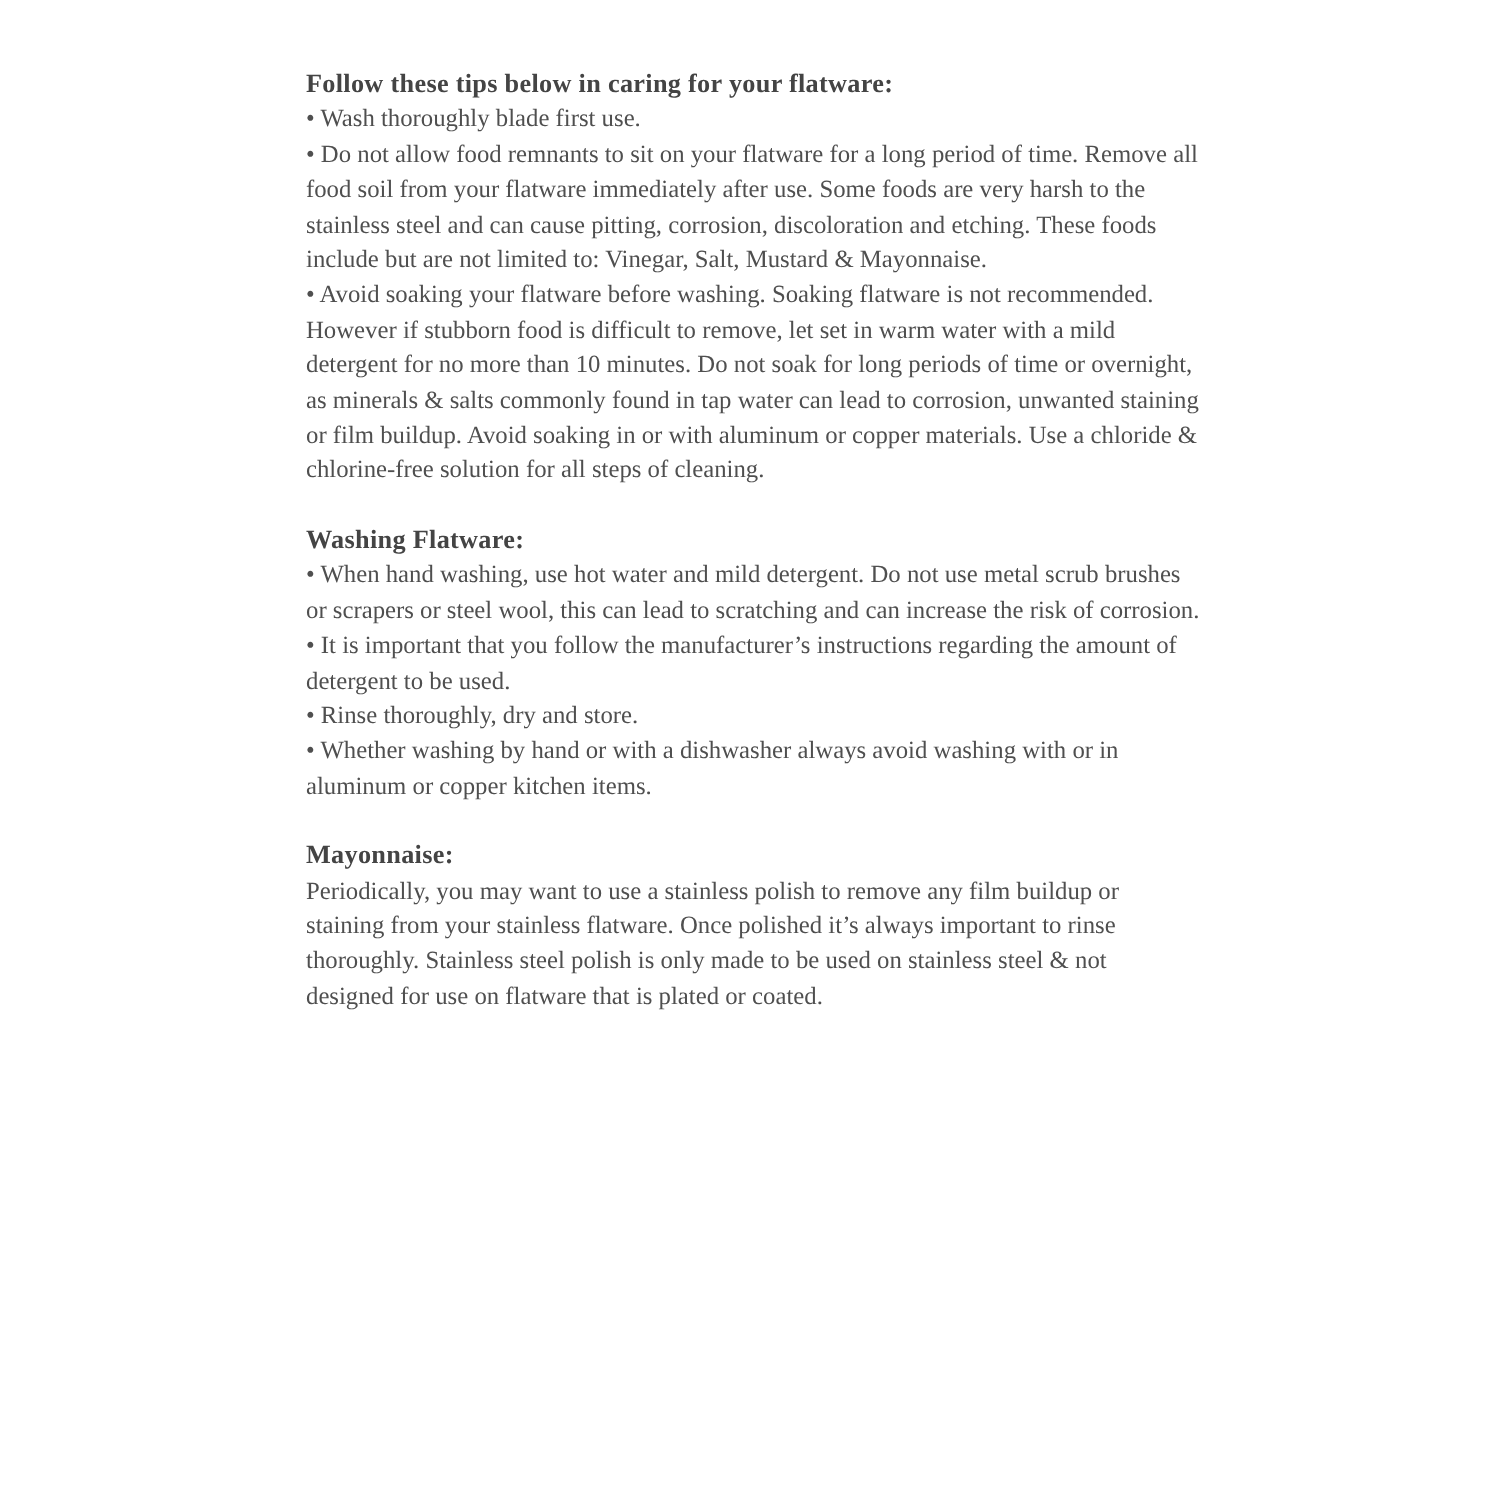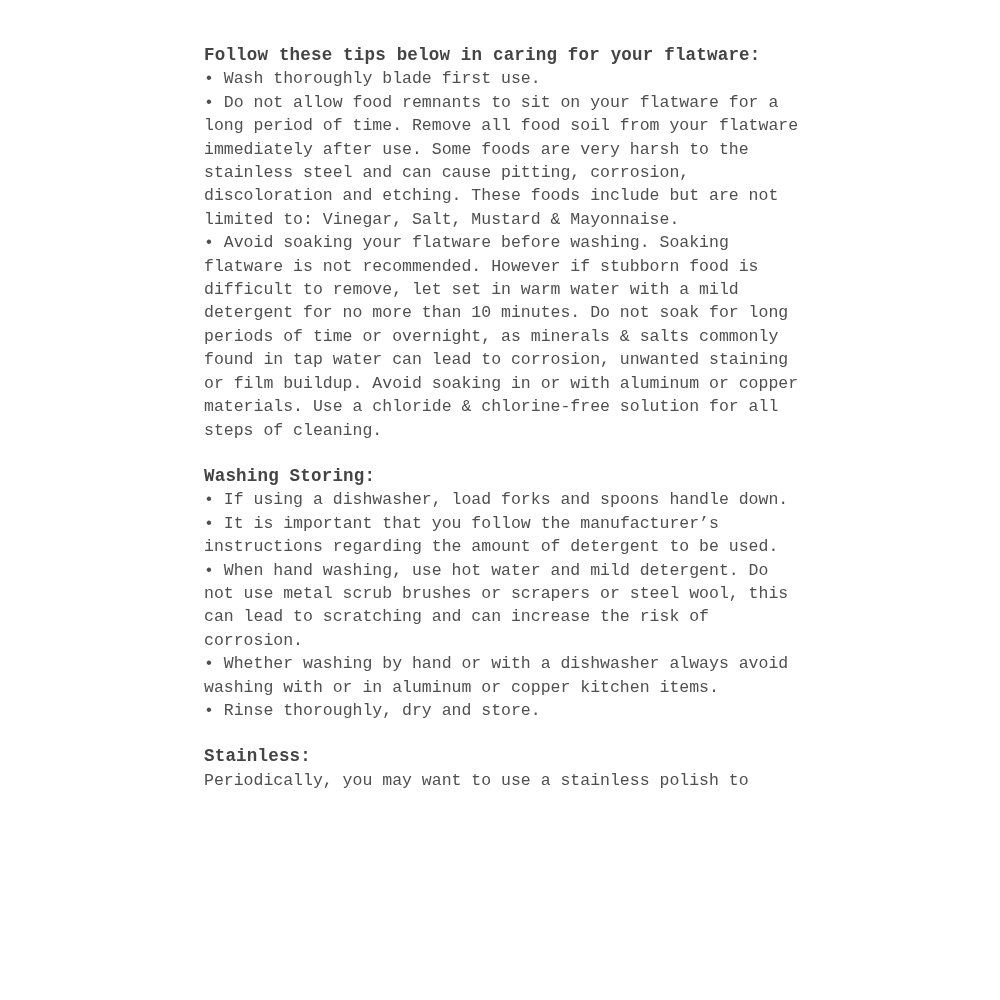--- a/index.html
+++ b/index.html
@@ -13,7 +13,7 @@
     height: 793px;
     background: #ffffff;
     overflow: hidden;
-    font-family: Liberation Mono, monospace;
+    font-family: Liberation Serif, serif;
   }
   .doc {
     position: absolute;

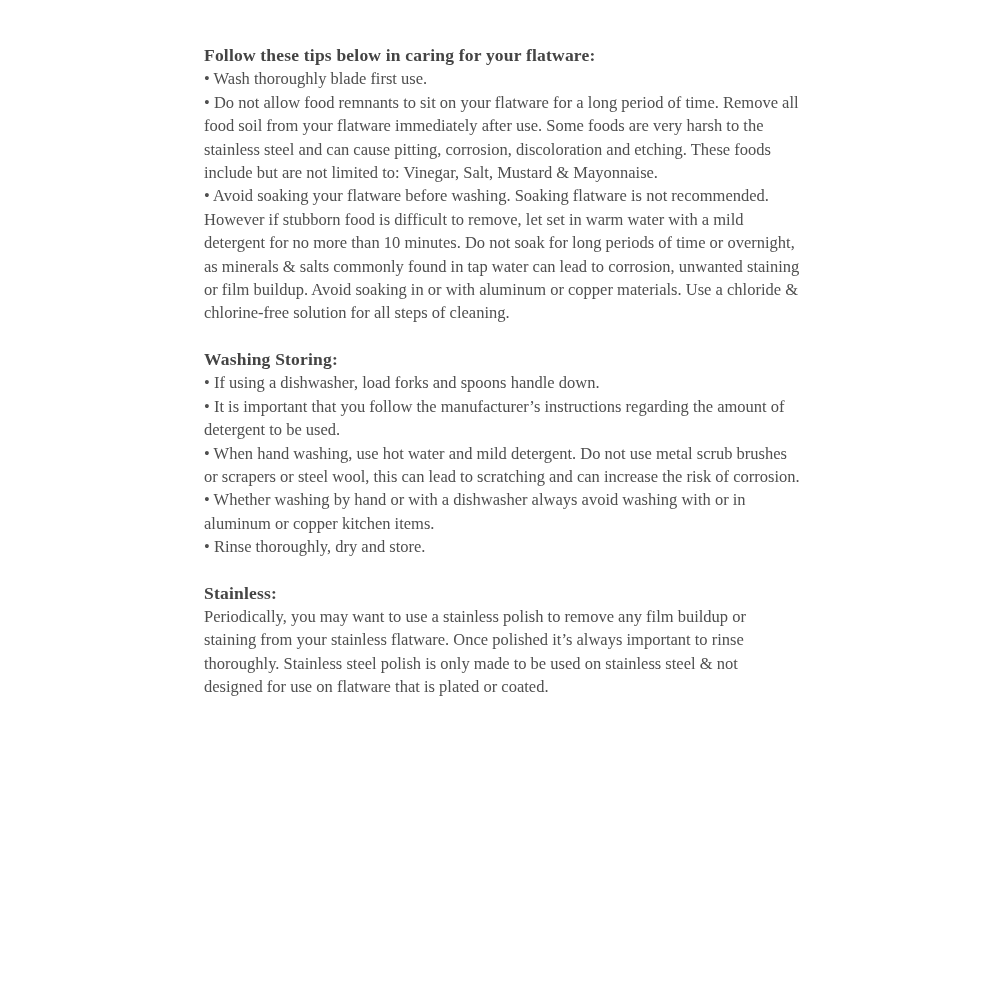--- a/index.html
+++ b/index.html
@@ -57,7 +57,7 @@
         <p class="bullet"><span class="dot">• </span><span>Avoid soaking your flatware before washing. Soaking flatware is not recommended. However if stubborn food is difficult to remove, let set in warm water with a mild detergent for no more than 10 minutes. Do not soak for long periods of time or overnight, as minerals &amp; salts commonly found in tap water can lead to corrosion, unwanted staining or film buildup. Avoid soaking in or with aluminum or copper materials. Use a chloride &amp; chlorine-free solution for all steps of cleaning.</span></p>
       </section>
       <section class="sec">
-        <h3 class="sec-heading">Washing Storing:</h3>
+        <h3 class="sec-heading">Washing Flatware:</h3>
         <p class="bullet"><span class="dot">• </span><span>If using a dishwasher, load forks and spoons handle down.</span></p>
         <p class="bullet"><span class="dot">• </span><span>It is important that you follow the manufacturer’s instructions regarding the amount of detergent to be used.</span></p>
         <p class="bullet"><span class="dot">• </span><span>When hand washing, use hot water and mild detergent. Do not use metal scrub brushes or scrapers or steel wool, this can lead to scratching and can increase the risk of corrosion.</span></p>

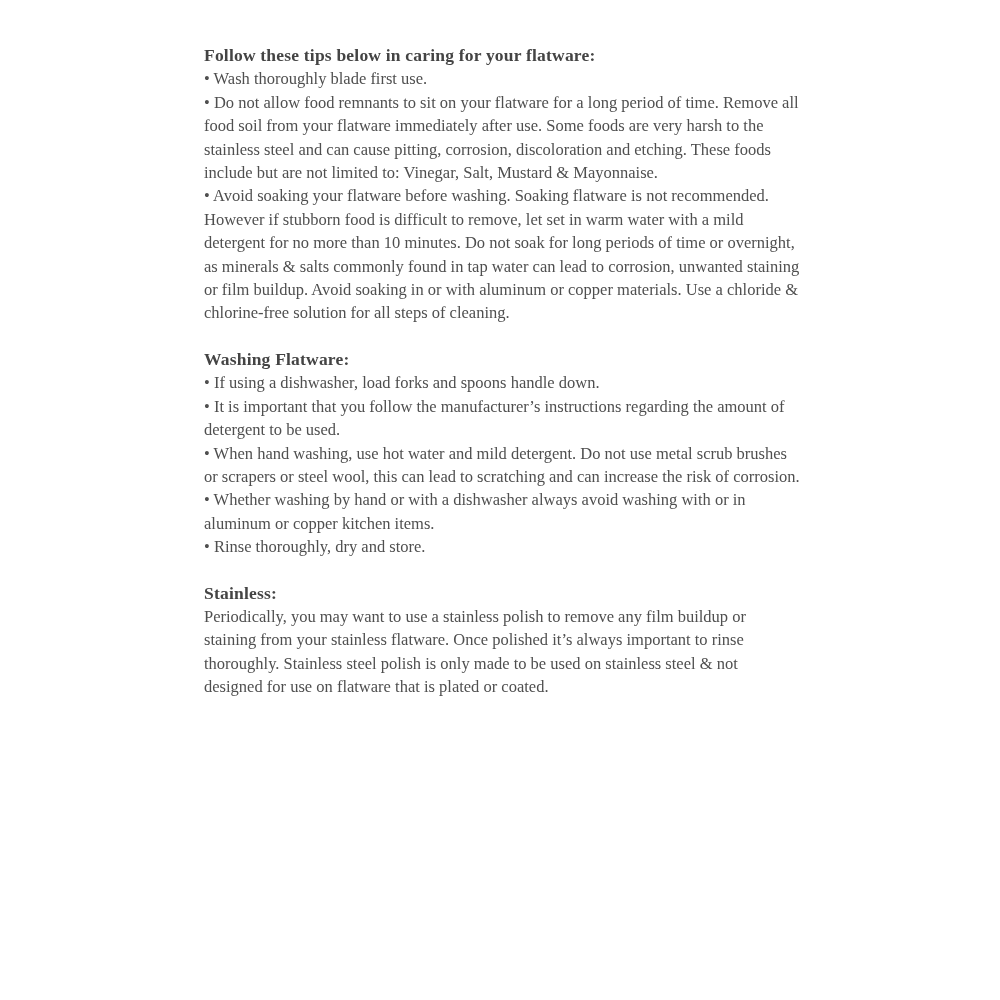--- a/index.html
+++ b/index.html
@@ -58,7 +58,6 @@
       </section>
       <section class="sec">
         <h3 class="sec-heading">Washing Flatware:</h3>
-        <p class="bullet"><span class="dot">• </span><span>If using a dishwasher, load forks and spoons handle down.</span></p>
         <p class="bullet"><span class="dot">• </span><span>It is important that you follow the manufacturer’s instructions regarding the amount of detergent to be used.</span></p>
         <p class="bullet"><span class="dot">• </span><span>When hand washing, use hot water and mild detergent. Do not use metal scrub brushes or scrapers or steel wool, this can lead to scratching and can increase the risk of corrosion.</span></p>
         <p class="bullet"><span class="dot">• </span><span>Whether washing by hand or with a dishwasher always avoid washing with or in aluminum or copper kitchen items.</span></p>

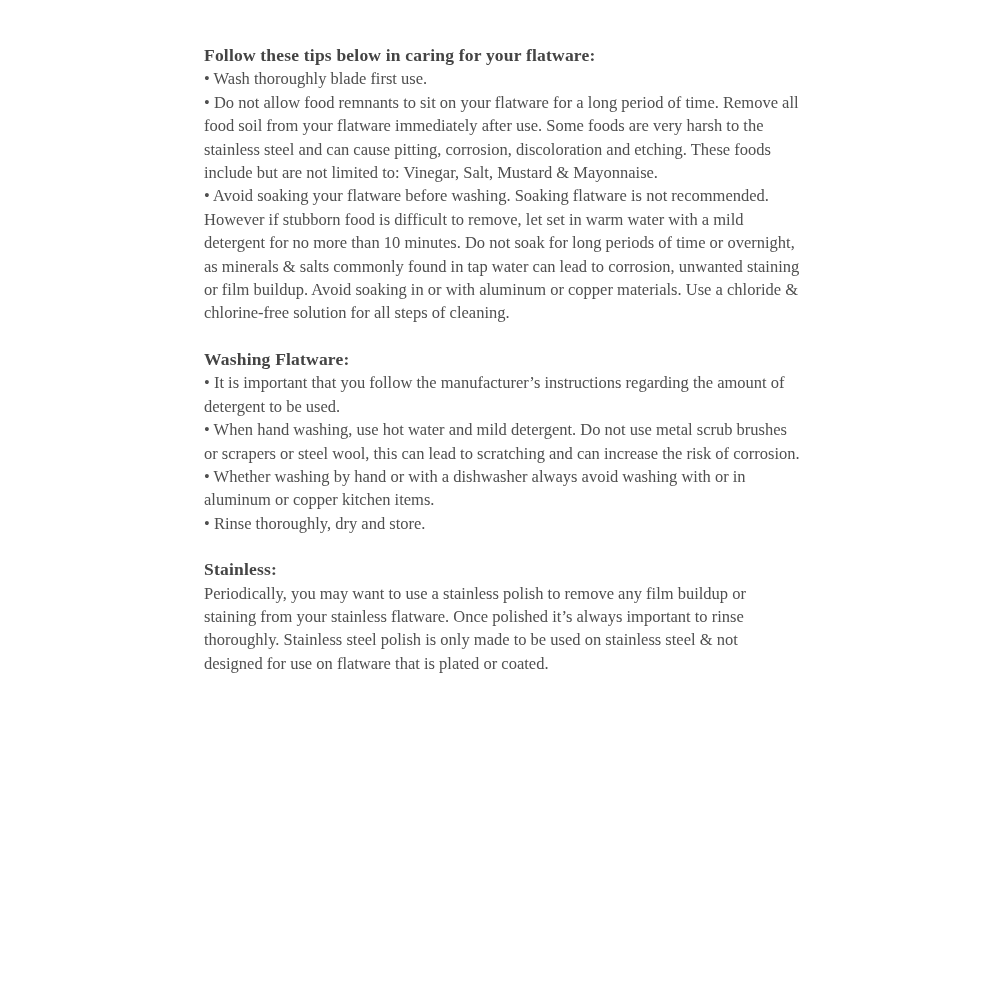--- a/index.html
+++ b/index.html
@@ -58,8 +58,8 @@
       </section>
       <section class="sec">
         <h3 class="sec-heading">Washing Flatware:</h3>
+        <p class="bullet"><span class="dot">• </span><span>When hand washing, use hot water and mild detergent. Do not use metal scrub brushes or scrapers or steel wool, this can lead to scratching and can increase the risk of corrosion.</span></p>
         <p class="bullet"><span class="dot">• </span><span>It is important that you follow the manufacturer’s instructions regarding the amount of detergent to be used.</span></p>
-        <p class="bullet"><span class="dot">• </span><span>When hand washing, use hot water and mild detergent. Do not use metal scrub brushes or scrapers or steel wool, this can lead to scratching and can increase the risk of corrosion.</span></p>
         <p class="bullet"><span class="dot">• </span><span>Whether washing by hand or with a dishwasher always avoid washing with or in aluminum or copper kitchen items.</span></p>
         <p class="bullet"><span class="dot">• </span><span>Rinse thoroughly, dry and store.</span></p>
       </section>

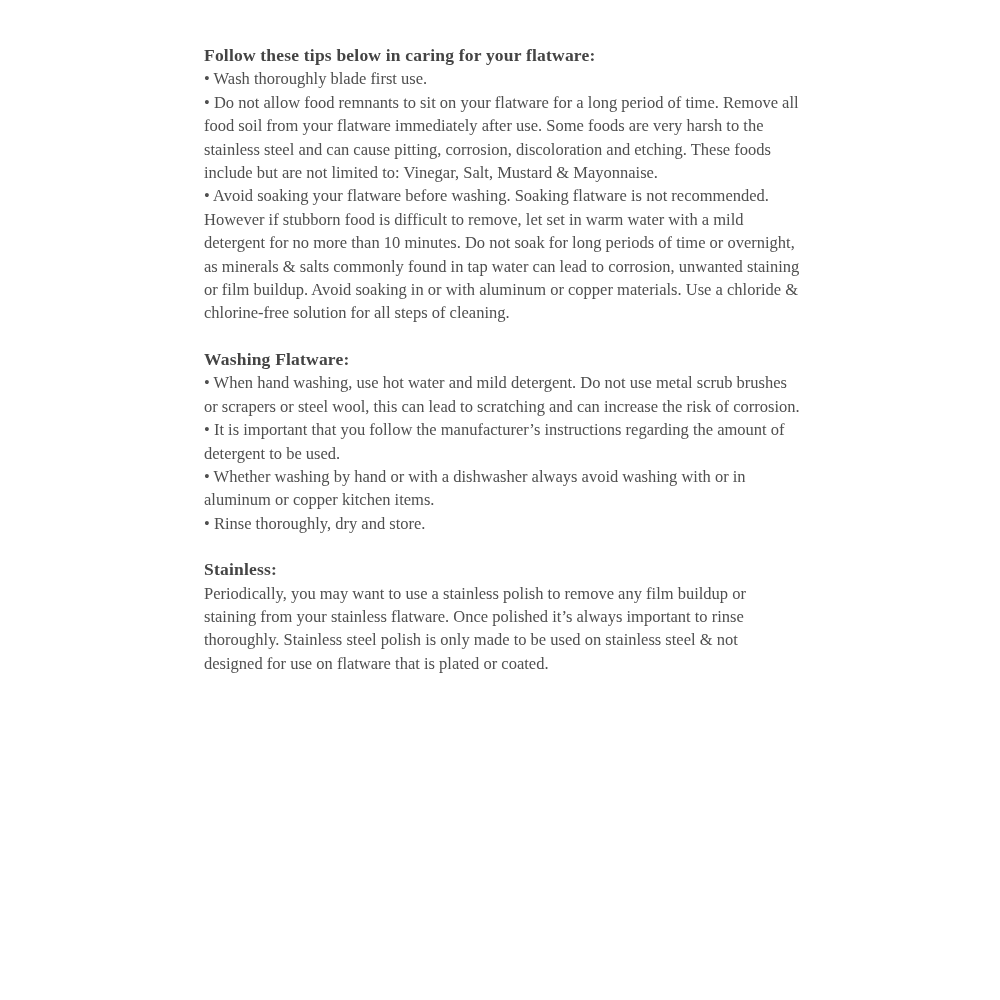--- a/index.html
+++ b/index.html
@@ -60,8 +60,8 @@
         <h3 class="sec-heading">Washing Flatware:</h3>
         <p class="bullet"><span class="dot">• </span><span>When hand washing, use hot water and mild detergent. Do not use metal scrub brushes or scrapers or steel wool, this can lead to scratching and can increase the risk of corrosion.</span></p>
         <p class="bullet"><span class="dot">• </span><span>It is important that you follow the manufacturer’s instructions regarding the amount of detergent to be used.</span></p>
+        <p class="bullet"><span class="dot">• </span><span>Rinse thoroughly, dry and store.</span></p>
         <p class="bullet"><span class="dot">• </span><span>Whether washing by hand or with a dishwasher always avoid washing with or in aluminum or copper kitchen items.</span></p>
-        <p class="bullet"><span class="dot">• </span><span>Rinse thoroughly, dry and store.</span></p>
       </section>
       <section class="sec">
       </section>

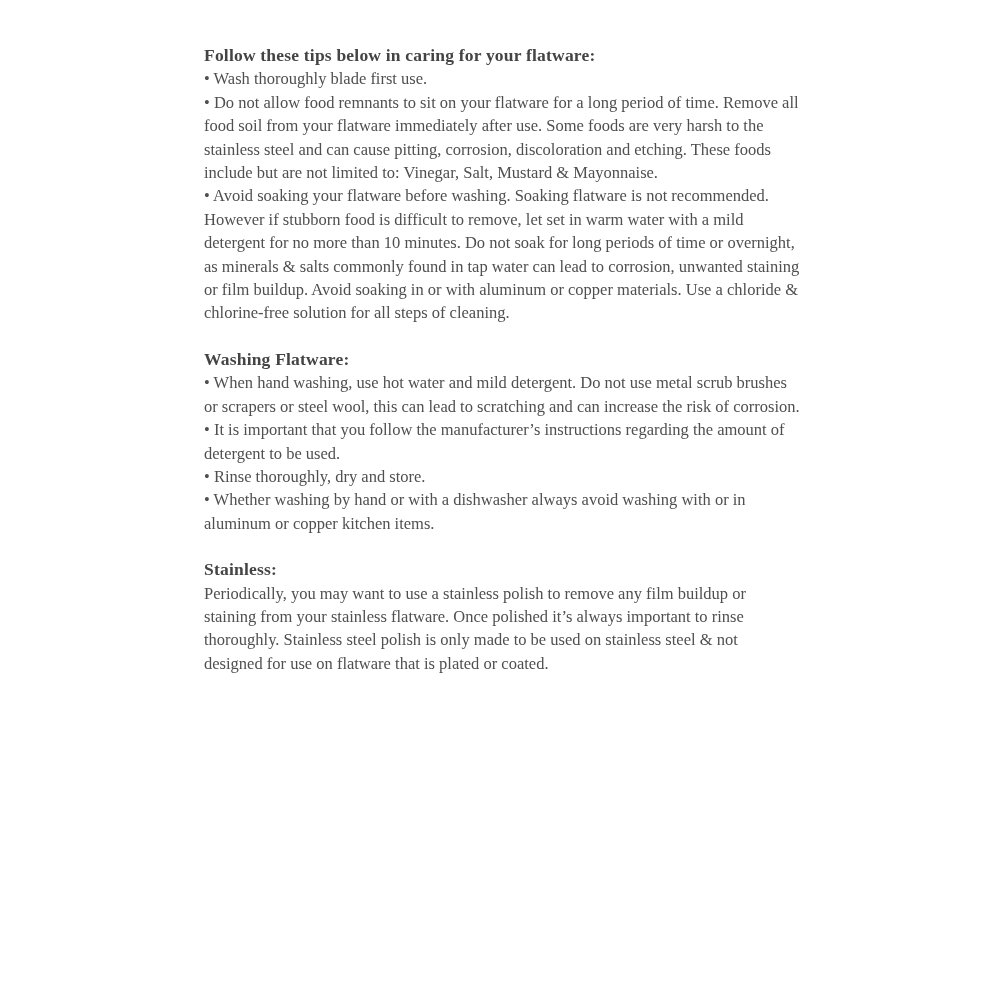--- a/index.html
+++ b/index.html
@@ -66,7 +66,7 @@
       <section class="sec">
       </section>
       <section class="sec">
-        <h3 class="sec-heading">Stainless:</h3>
+        <h3 class="sec-heading">Mayonnaise:</h3>
         <p class="para">Periodically, you may want to use a stainless polish to remove any film buildup or staining from your stainless flatware. Once polished it’s always important to rinse thoroughly. Stainless steel polish is only made to be used on stainless steel &amp; not designed for use on flatware that is plated or coated.</p>
       </section>
     </div>

